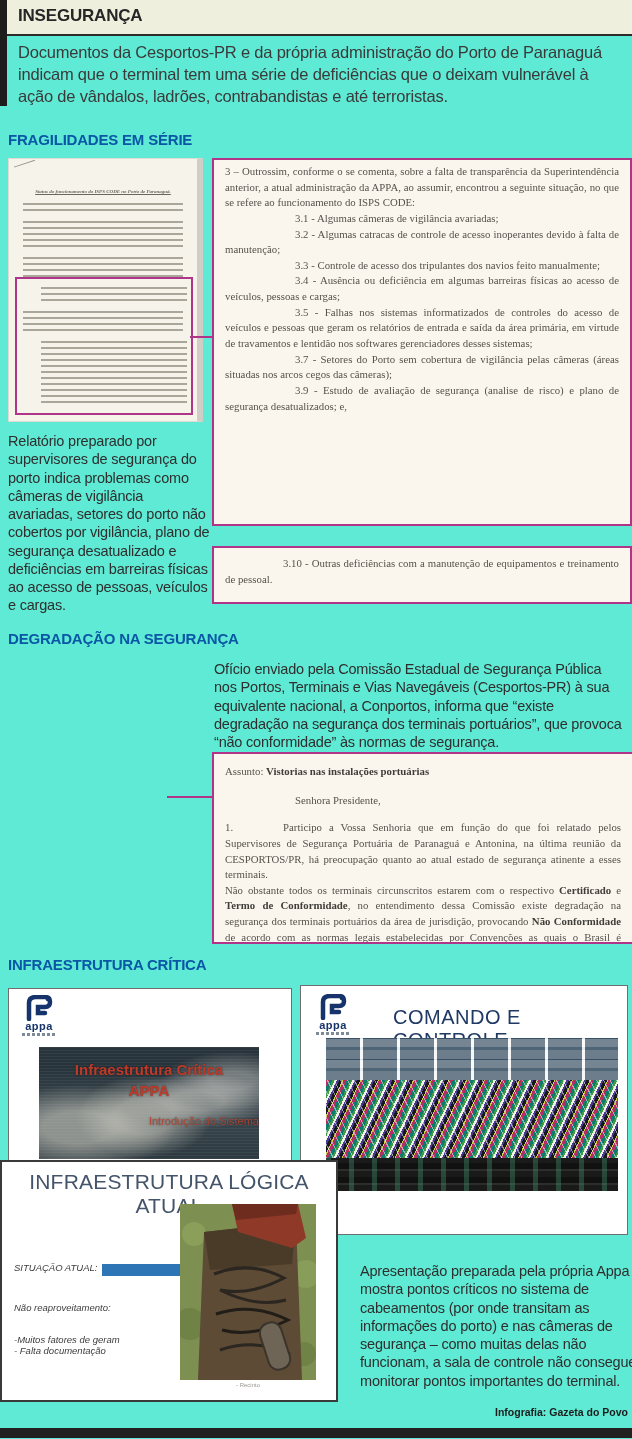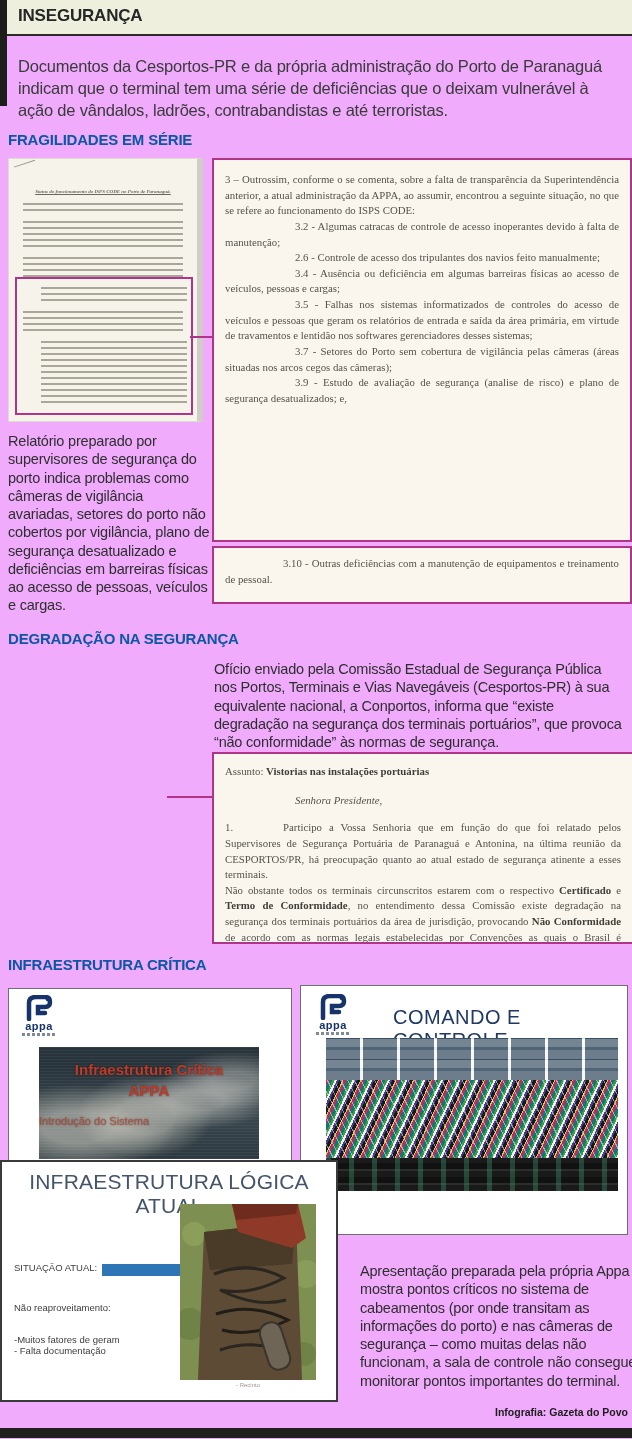--- a/index.html
+++ b/index.html
@@ -3,7 +3,7 @@
 <meta charset="utf-8">
 <style>
   html,body{margin:0;padding:0;background:#ffffff;}
-  #canvas{position:relative;width:632px;height:1439px;background:#f0abfc;overflow:hidden;
+  #canvas{position:relative;width:632px;height:1439px;background:#5eead4;overflow:hidden;
           font-family:"Liberation Sans",sans-serif;}
   .abs{position:absolute;}
 

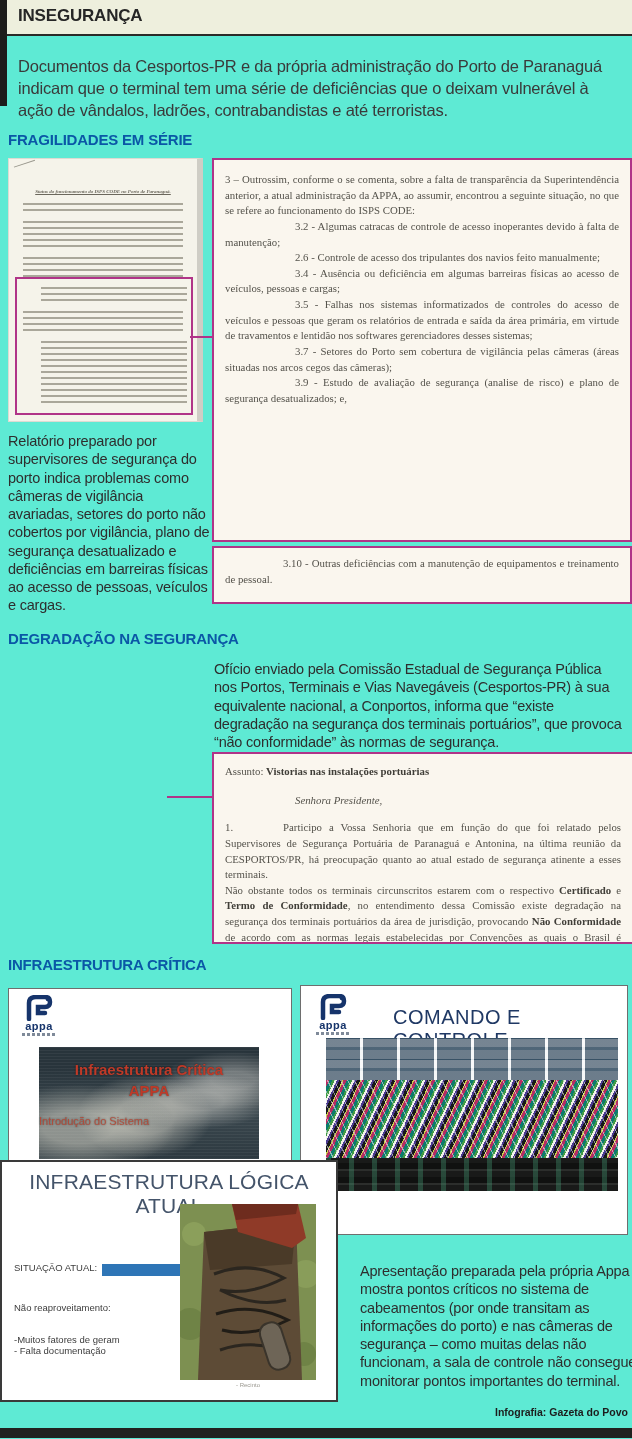--- a/index.html
+++ b/index.html
@@ -11,7 +11,7 @@
   .kicker-bar{left:0;top:0;width:632px;height:34px;background:#eeefdd;border-bottom:2px solid #2b2b28;}
   .left-black-bar{left:0;top:0;width:7px;height:106px;background:#1d1d1b;}
   .kicker-title{left:18px;top:6px;font-size:17px;font-weight:bold;color:#262626;letter-spacing:-0.2px;}
-  .intro{left:18px;top:56px;width:602px;font-size:16.5px;line-height:1.33;color:#3a3a3a;letter-spacing:-0.2px;}
+  .intro{left:18px;top:42px;width:602px;font-size:16.5px;line-height:1.33;color:#3a3a3a;letter-spacing:-0.2px;}
 
   .section-heading{font-size:15px;font-weight:bold;color:#0a57a6;letter-spacing:-0.2px;}
 

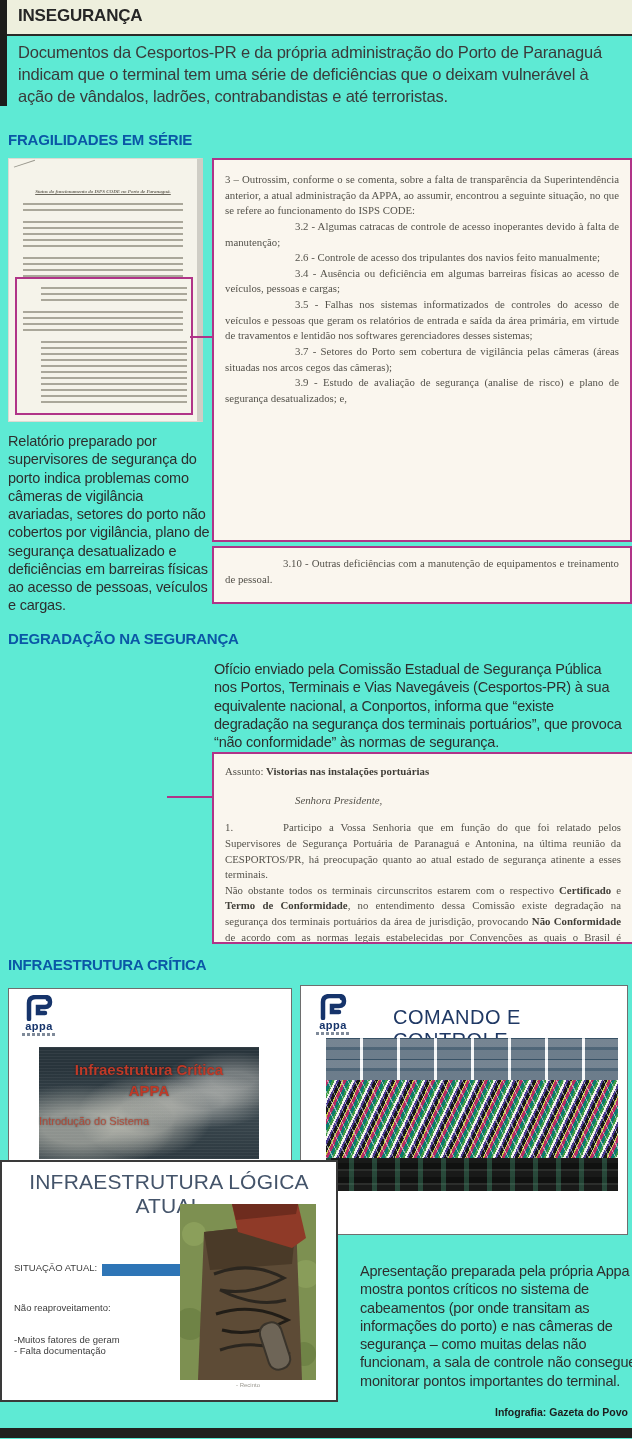--- a/index.html
+++ b/index.html
@@ -117,7 +117,7 @@
   </div>
   <div class="abs connector" style="left:190px;top:336px;width:22px;height:2px;"></div>
 
-  <div class="abs excerpt doc-body" style="left:212px;top:158px;width:394px;height:356px;padding:12px 11px;">
+  <div class="abs excerpt doc-body" style="left:212px;top:158px;width:394px;height:356px;padding:4px 11px;">
     <p>3 – Outrossim, conforme o se comenta, sobre a falta de transparência da Superintendência anterior, a atual administração da APPA, ao assumir, encontrou a seguinte situação, no que se refere ao funcionamento do ISPS CODE:</p>
     <div>
         <p class="doc-item">3.2 - Algumas catracas de controle de acesso inoperantes devido à falta de manutenção;</p>

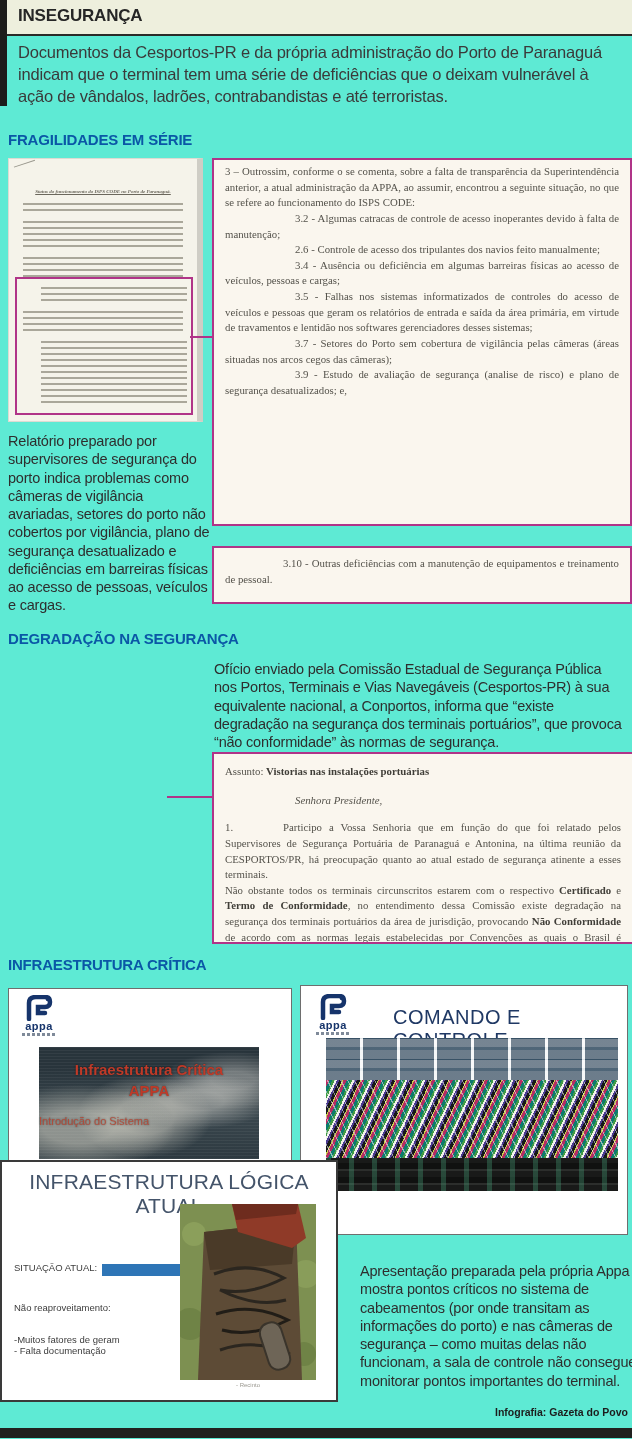--- a/index.html
+++ b/index.html
@@ -120,6 +120,7 @@
   <div class="abs excerpt doc-body" style="left:212px;top:158px;width:394px;height:356px;padding:4px 11px;">
     <p>3 – Outrossim, conforme o se comenta, sobre a falta de transparência da Superintendência anterior, a atual administração da APPA, ao assumir, encontrou a seguinte situação, no que se refere ao funcionamento do ISPS CODE:</p>
     <div>
+        <p class="doc-item">3.1 - Algumas câmeras de vigilância avariadas;</p>
         <p class="doc-item">3.2 - Algumas catracas de controle de acesso inoperantes devido à falta de manutenção;</p>
         <p class="doc-item">2.6 - Controle de acesso dos tripulantes dos navios feito manualmente;</p>
         <p class="doc-item">3.4 - Ausência ou deficiência em algumas barreiras físicas ao acesso de veículos, pessoas e cargas;</p>

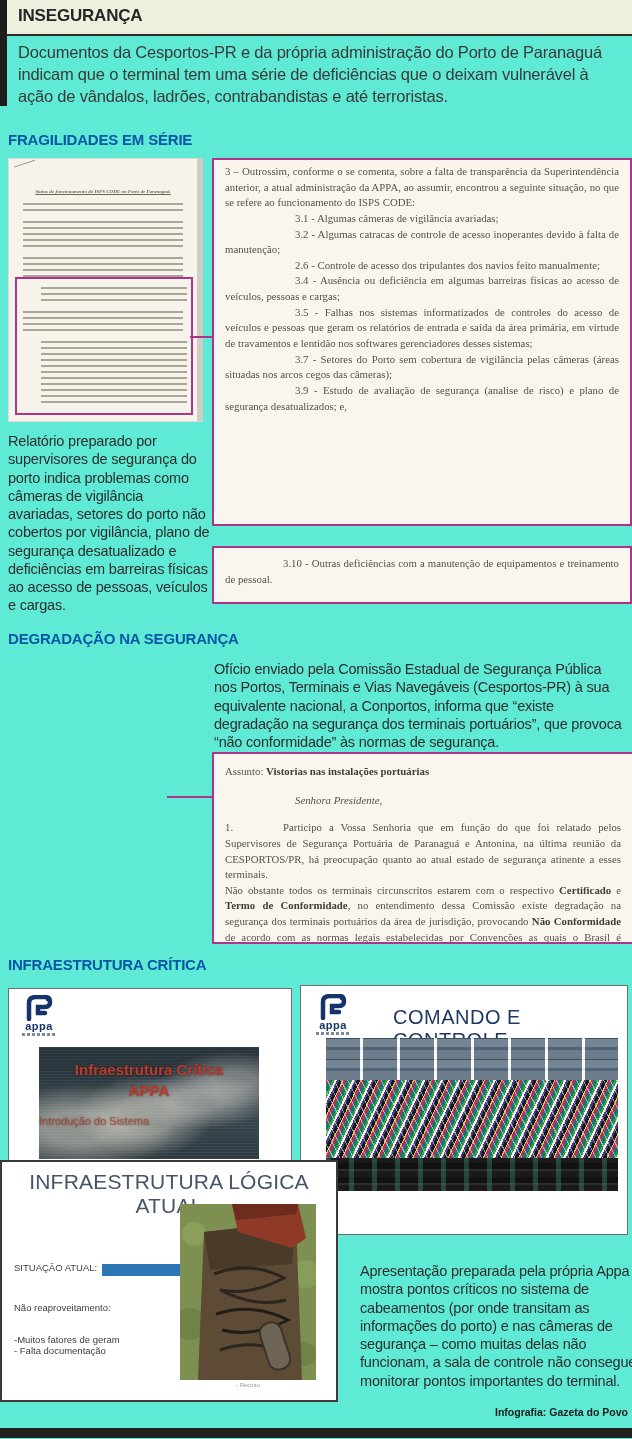--- a/index.html
+++ b/index.html
@@ -122,7 +122,7 @@
     <div>
         <p class="doc-item">3.1 - Algumas câmeras de vigilância avariadas;</p>
         <p class="doc-item">3.2 - Algumas catracas de controle de acesso inoperantes devido à falta de manutenção;</p>
-        <p class="doc-item">2.6 - Controle de acesso dos tripulantes dos navios feito manualmente;</p>
+        <p class="doc-item">3.3 - Controle de acesso dos tripulantes dos navios feito manualmente;</p>
         <p class="doc-item">3.4 - Ausência ou deficiência em algumas barreiras físicas ao acesso de veículos, pessoas e cargas;</p>
         <p class="doc-item">3.5 - Falhas nos sistemas informatizados de controles do acesso de veículos e pessoas que geram os relatórios de entrada e saída da área primária, em virtude de travamentos e lentidão nos softwares gerenciadores desses sistemas;</p>
         <p class="doc-item">3.7 - Setores do Porto sem cobertura de vigilância pelas câmeras (áreas situadas nos arcos cegos das câmeras);</p>

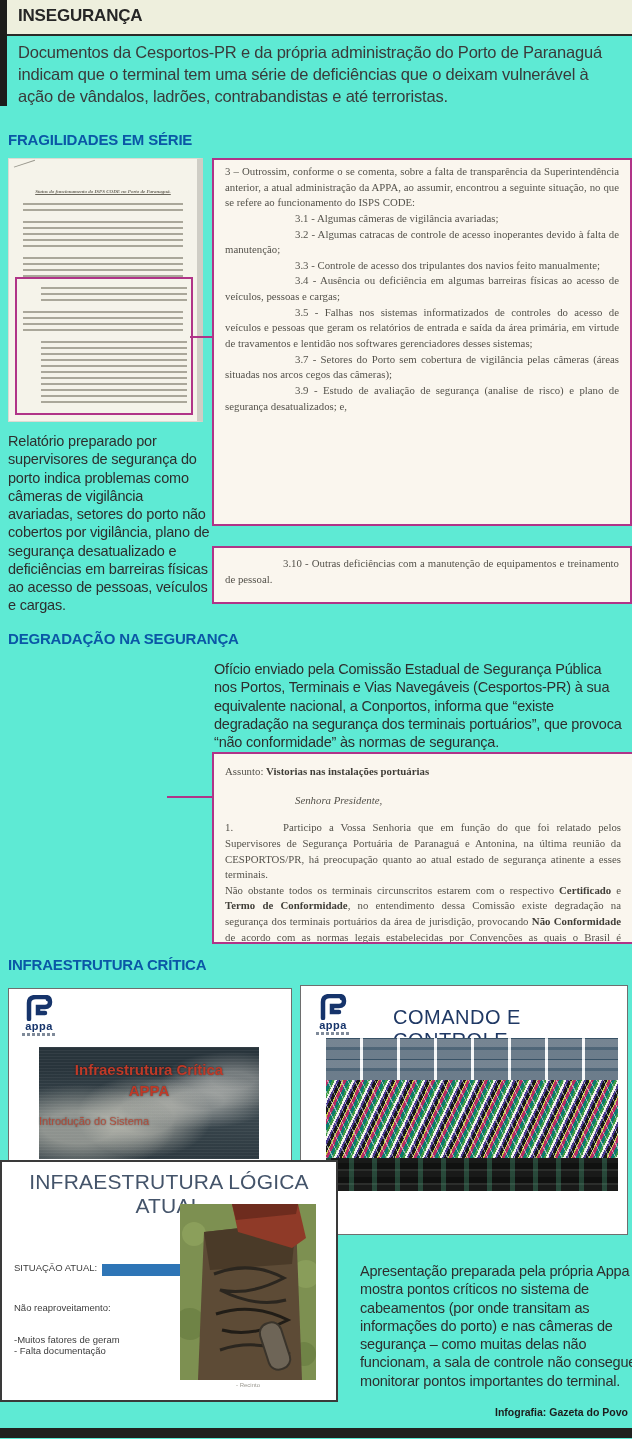--- a/index.html
+++ b/index.html
@@ -38,7 +38,7 @@
   .doc-item{text-indent:70px;margin-top:7px;}
   .bold{font-weight:bold;color:#403e38;}
   .hang-num{display:inline-block;width:58px;text-indent:0;}
-  .indent70{text-indent:70px;font-style:italic;}
+  .indent70{text-indent:70px;}
   .indent58{text-indent:58px;}
 
   .caption{font-size:14.5px;line-height:1.26;color:#2e2e2e;letter-spacing:-0.2px;}

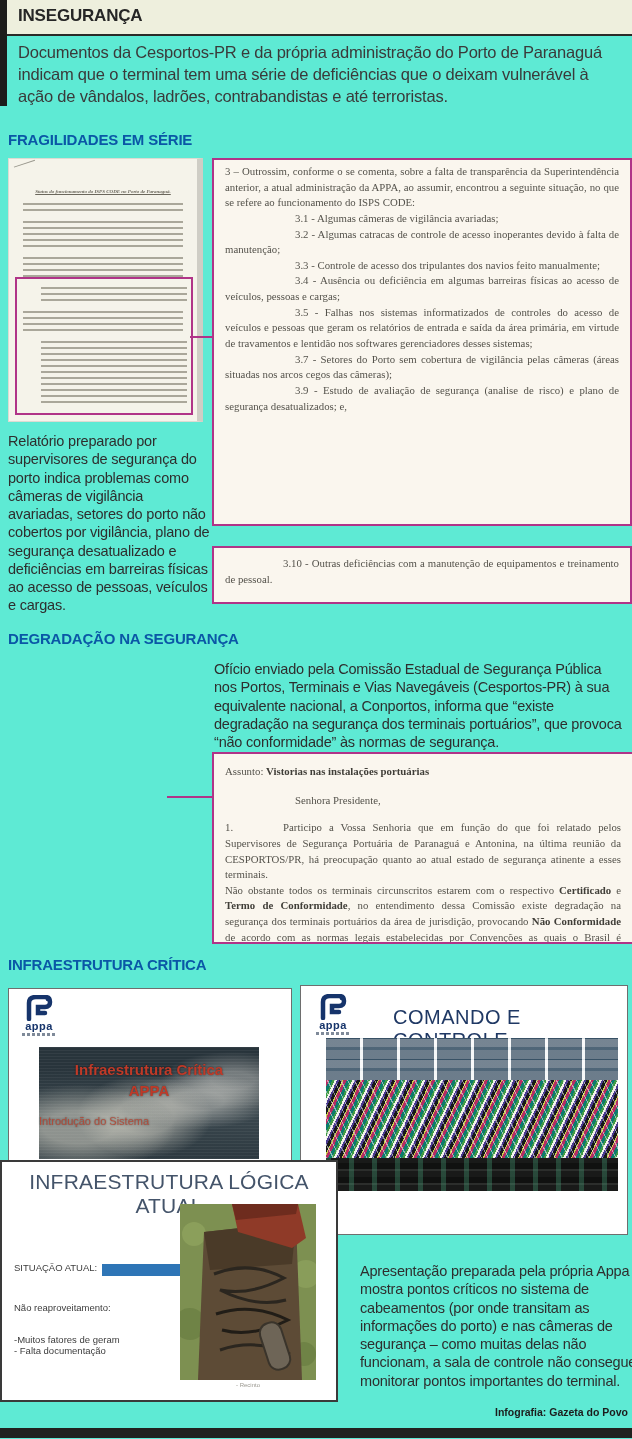--- a/index.html
+++ b/index.html
@@ -63,7 +63,7 @@
         linear-gradient(180deg,#28343b 0 18%, #3a474e 60%, #2d3940 100%);}
   .aerial-title{font-size:15px;font-weight:bold;color:#bf3a28;text-align:center;
       text-shadow:0 0 2px rgba(0,0,0,0.55);}
-  .aerial-sub{font-size:11px;color:rgba(186,70,52,0.85);text-align:left;
+  .aerial-sub{font-size:11px;color:rgba(186,70,52,0.85);text-align:right;
       text-shadow:0 0 2px rgba(0,0,0,0.5);}
 
   .slide-title-navy{font-size:20px;color:#1f3864;letter-spacing:0.5px;}

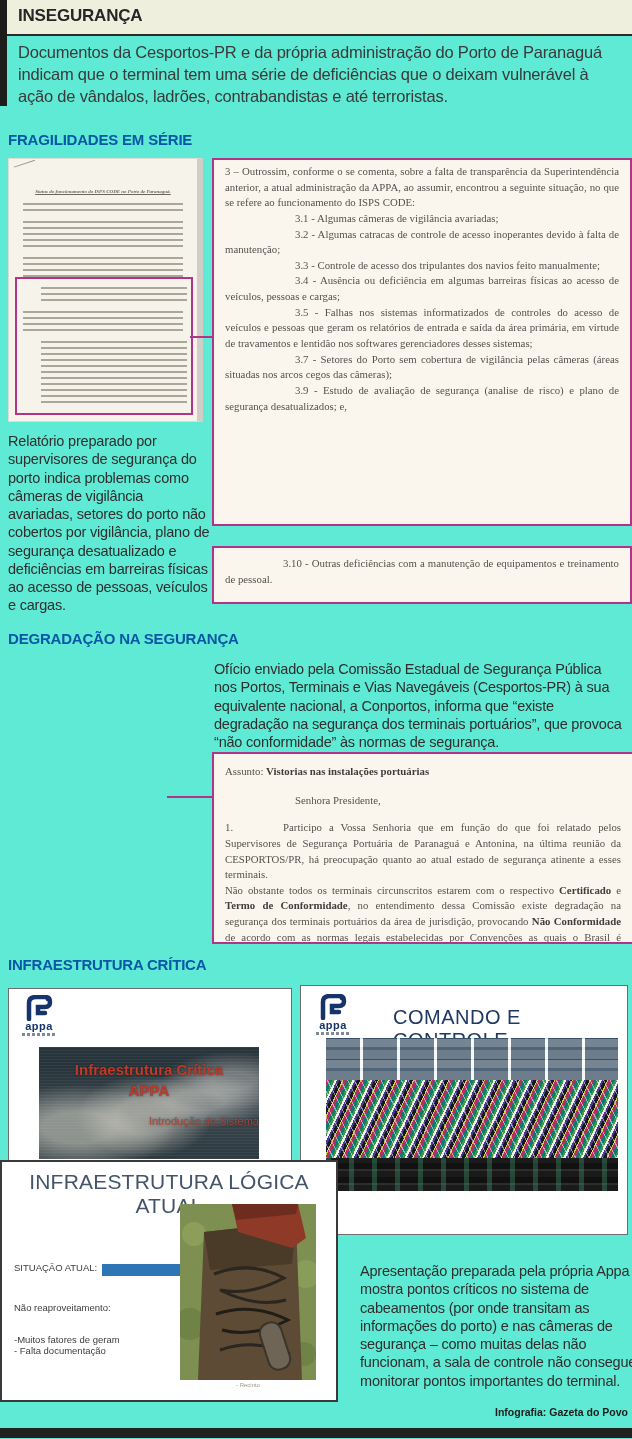--- a/index.html
+++ b/index.html
@@ -83,7 +83,7 @@
         repeating-linear-gradient(0deg,#191a19 0 6px,#2c2e2c 6px 8px,#101110 8px 14px);}
 
   .slide-logica-title{font-size:21px;color:#44546a;text-align:center;letter-spacing:0.2px;}
-  .slide-small-label{font-size:9.5px;color:#3c3c3c;}
+  .slide-small-label{font-size:9.5px;color:#3c3c3c;font-style:italic;}
   .arrow-shaft{height:12px;background:#2e75b6;}
   .arrow-head{width:0;height:0;border-top:14px solid transparent;border-bottom:14px solid transparent;
       border-left:22px solid #2e75b6;}

